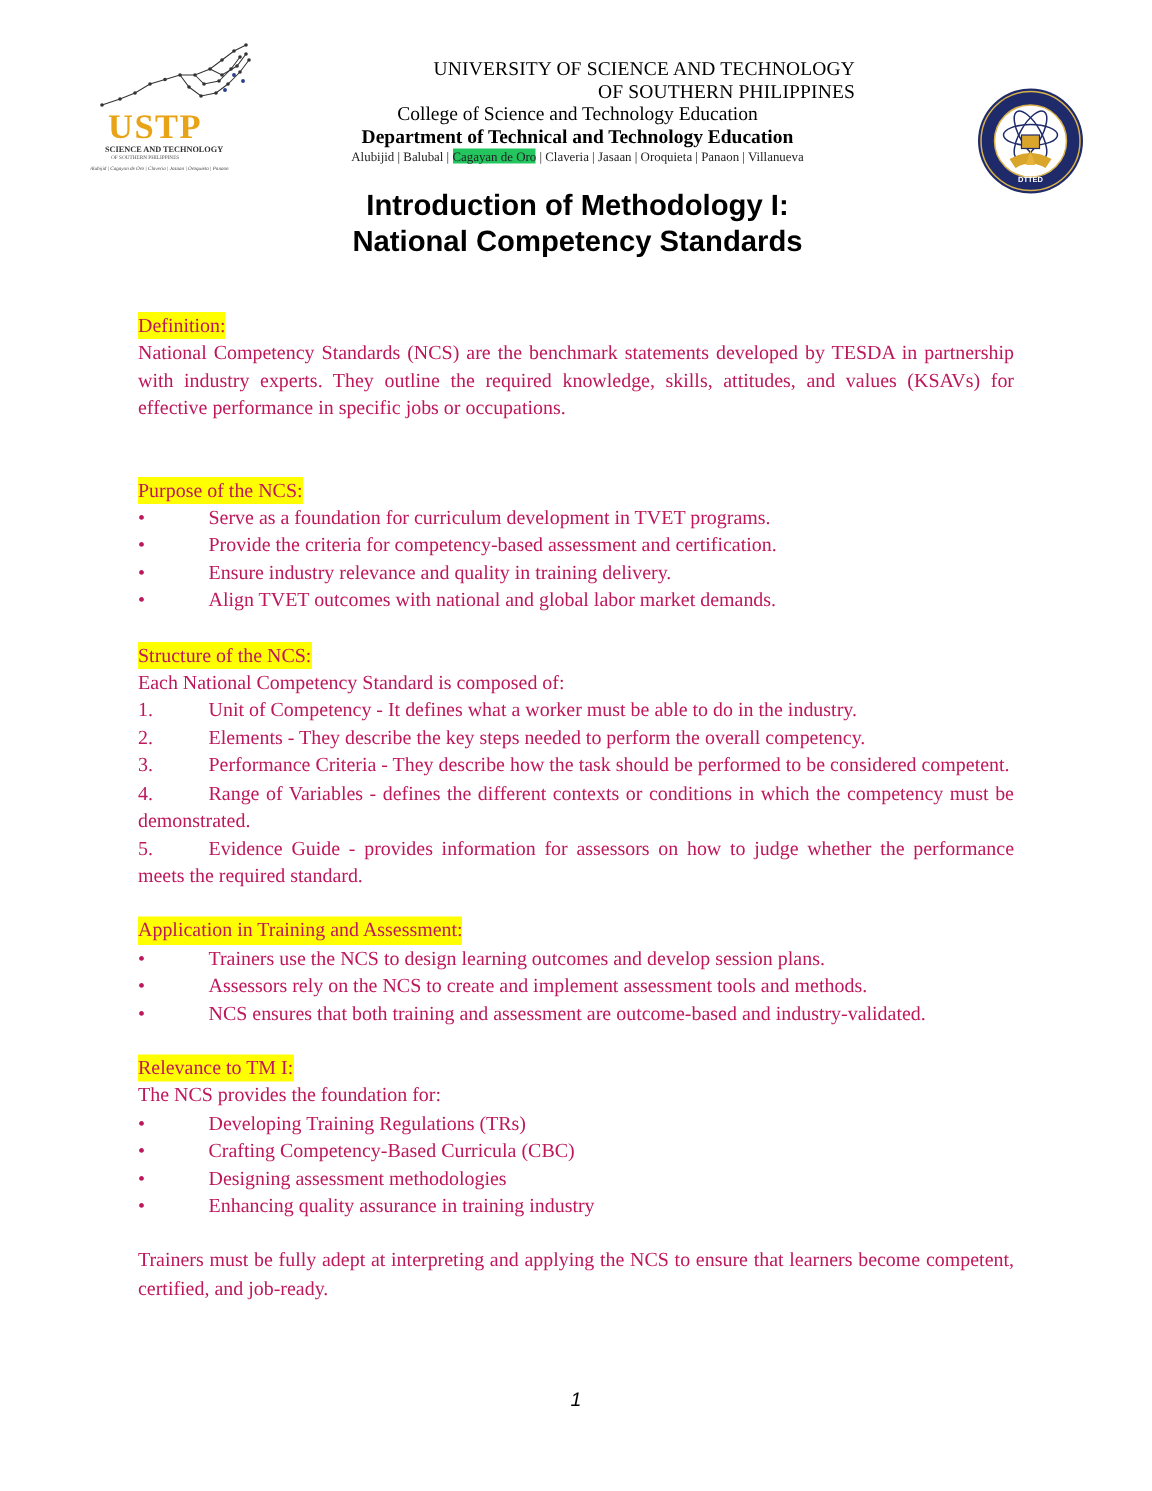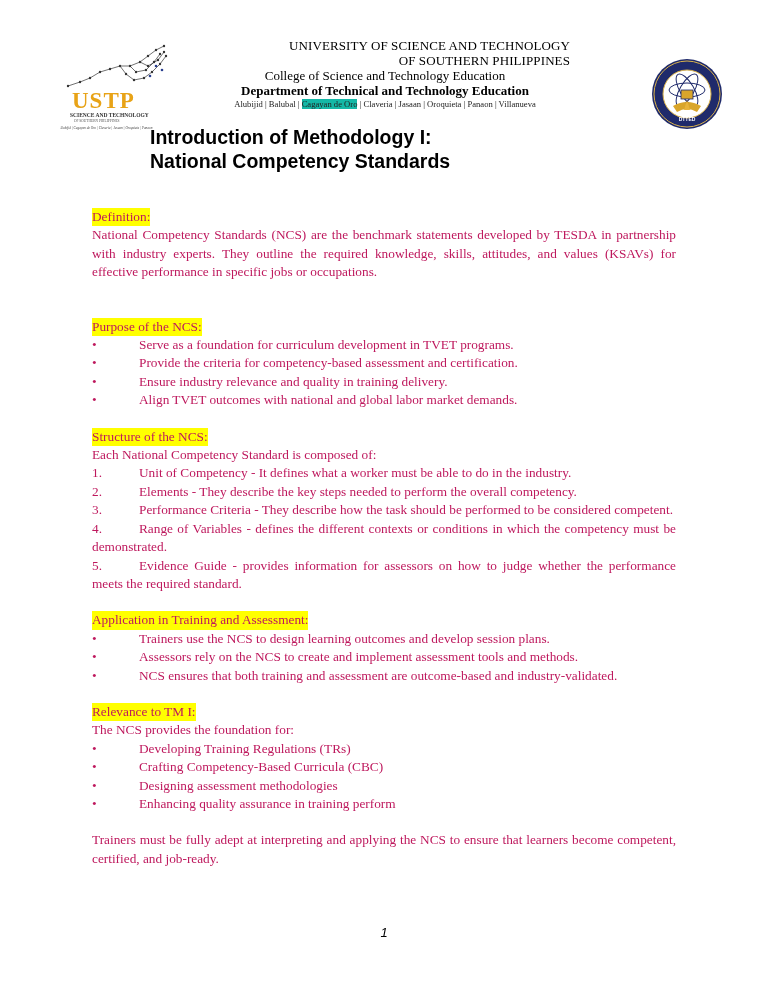--- a/index.html
+++ b/index.html
@@ -7,7 +7,7 @@
   .page { position: absolute; left: 0; top: 0; width: 768px; height: 994px; }
 
   
-  .logo-left { position: absolute; left: 60px; top: 44px; width: 130px; height: 88px; }
+  .logo-left { position: absolute; left: 60px; top: 28px; width: 130px; height: 88px; }
   .logo-right { position: absolute; left: 651px; top: 58px; width: 72px; height: 72px; }
   .header-text { position: absolute; left: 200px; top: 38px; width: 370px; text-align: center;
     font-family: "Liberation Serif", serif; color: #000; }

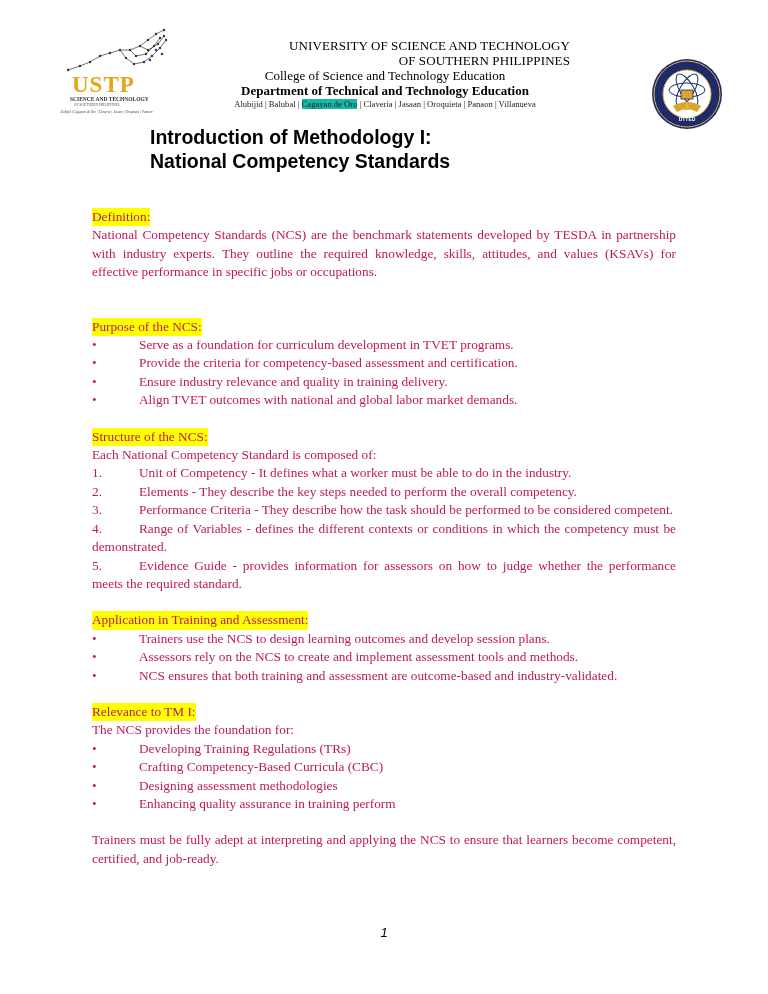--- a/index.html
+++ b/index.html
@@ -15,7 +15,7 @@
   .h-college { font-size: 13px; line-height: 15px; }
   .h-dept { font-size: 13px; font-weight: bold; line-height: 15px; }
   .h-campus { font-size: 8.6px; line-height: 12px; color: #222; }
-  .hl { background: #14b8a6; }
+  .hl { background: #22c55e; }
 
   .doc-title { position: absolute; left: 150px; top: 125px; width: 470px; text-align: left;
     font-family: "Liberation Sans", sans-serif; font-weight: bold; font-size: 19.5px; line-height: 24px; }

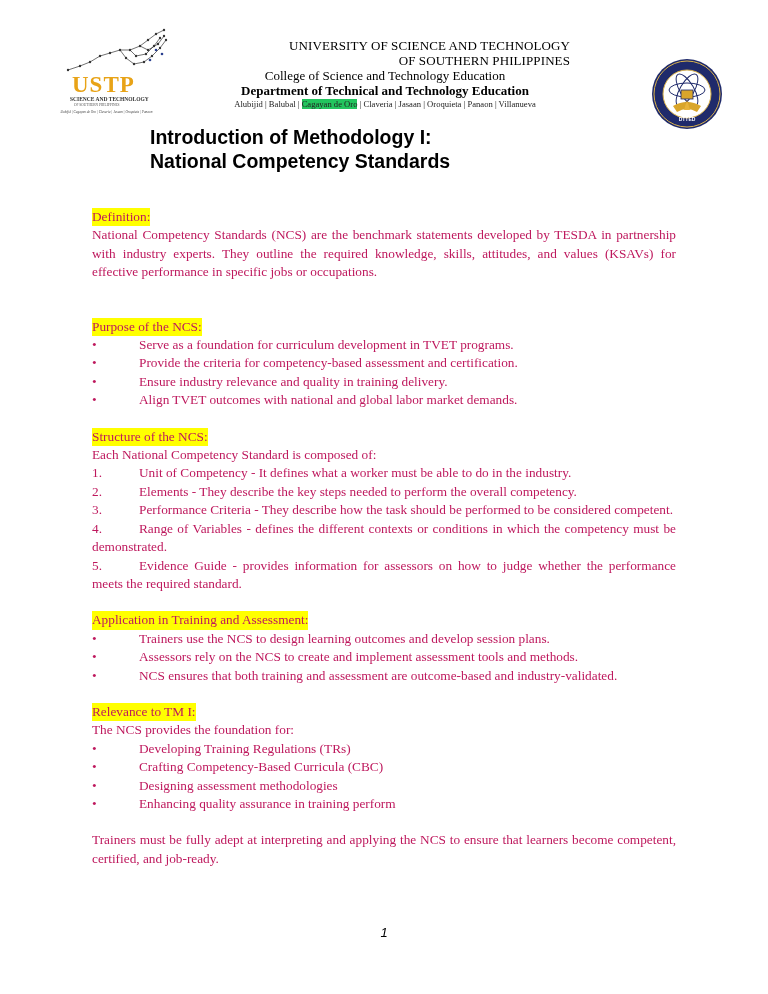--- a/index.html
+++ b/index.html
@@ -17,7 +17,7 @@
   .h-campus { font-size: 8.6px; line-height: 12px; color: #222; }
   .hl { background: #22c55e; }
 
-  .doc-title { position: absolute; left: 150px; top: 125px; width: 470px; text-align: left;
+  .doc-title { position: absolute; left: 150px; top: 125px; width: 470px; text-align: center;
     font-family: "Liberation Sans", sans-serif; font-weight: bold; font-size: 19.5px; line-height: 24px; }
 
   

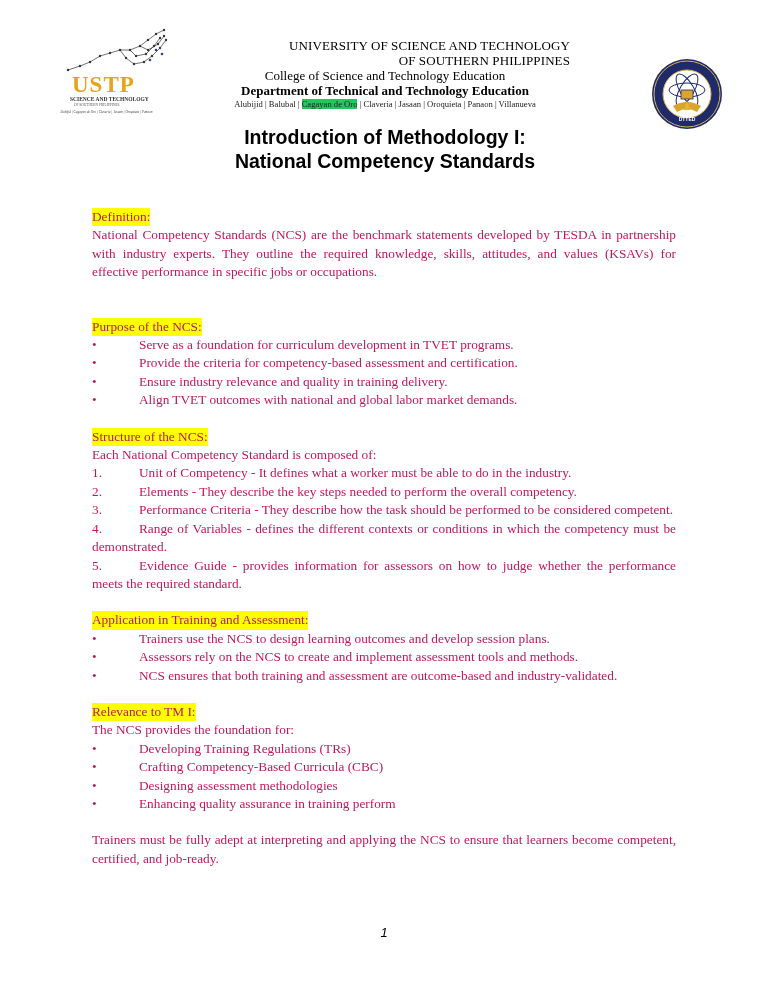--- a/index.html
+++ b/index.html
@@ -161,7 +161,7 @@
       <div class="li"><span class="marker">•</span><span>Developing Training Regulations (TRs)</span></div>
       <div class="li"><span class="marker">•</span><span>Crafting Competency-Based Curricula (CBC)</span></div>
       <div class="li"><span class="marker">•</span><span>Designing assessment methodologies</span></div>
-      <div class="li"><span class="marker">•</span><span>Enhancing quality assurance in training perform</span></div>
+      <div class="li"><span class="marker">•</span><span>Enhancing quality assurance in training industry</span></div>
     </div>
 
     <div class="gap-md"></div>

